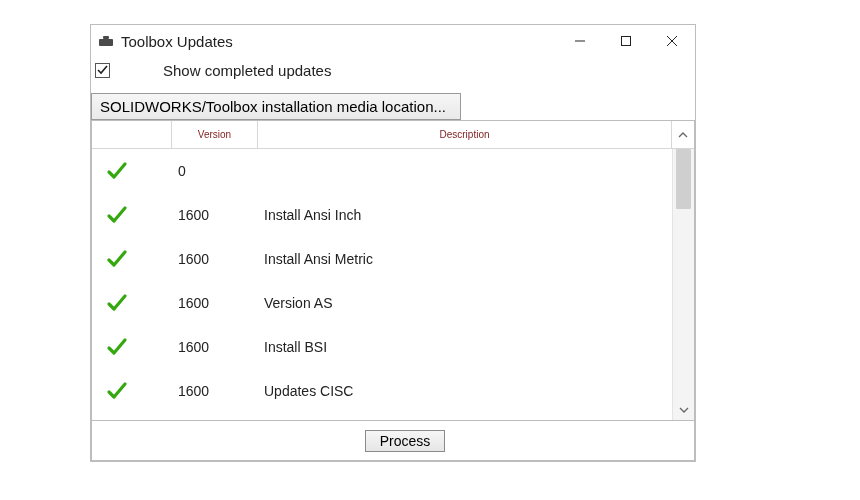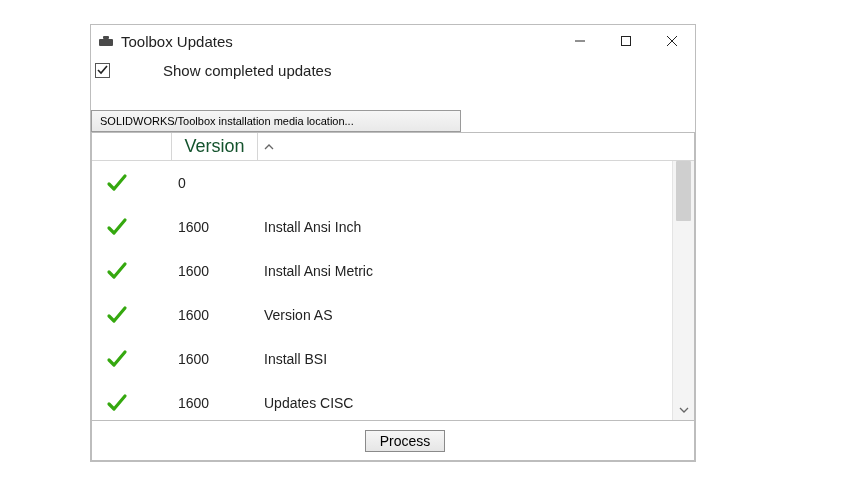--- a/index.html
+++ b/index.html
@@ -64,13 +64,13 @@
     margin-left: 47px;
   }
   .media-btn {
-    margin-top: 27px;
+    margin-top: 10px;
     margin-left: 0;
     width: 370px;
     border: 1px solid #9a9a9a;
     background: linear-gradient(#f6f6f6,#e9e9e9);
     padding: 4px 8px;
-    font-size: 11px;
+    font-size: 15px;
     text-align: left;
     cursor: pointer;
   }

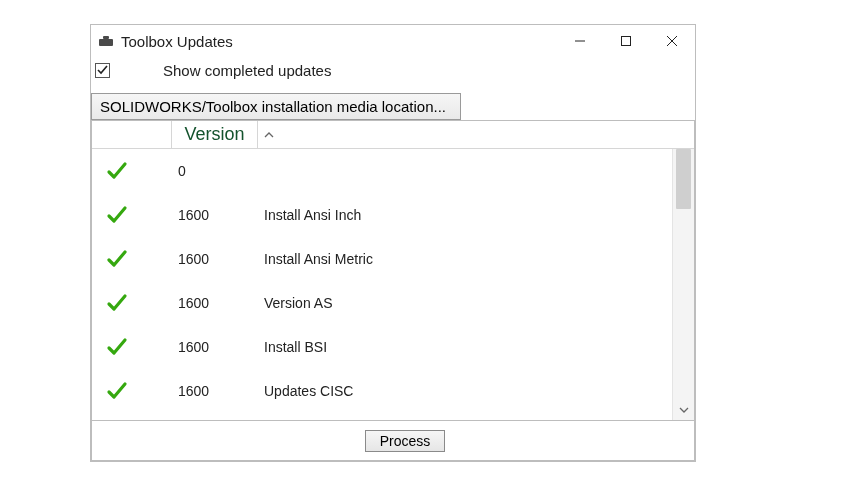--- a/index.html
+++ b/index.html
@@ -92,9 +92,9 @@
     border-right: 1px solid #d6d6d6;
     display: flex; align-items: center;
     padding: 0 8px;
-    font-size: 18px;
-    background: #fff;
-    color: #14532d;
+    font-size: 10px;
+    background: #fff;
+    color: #7f1d1d;
   }
   .col-status { width: 80px; }
   .col-version { width: 86px; justify-content: center; }

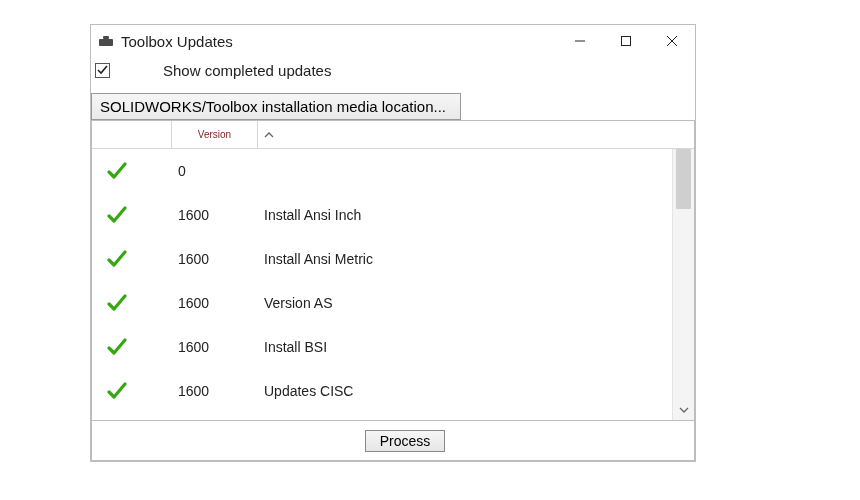--- a/index.html
+++ b/index.html
@@ -204,6 +204,7 @@
     <div class="list-header">
       <div class="hcell col-status"></div>
       <div class="hcell col-version">Version</div>
+      <div class="hcell col-desc">Description</div>
       <div class="hcell last">
         <svg width="10" height="6" viewBox="0 0 10 6">
             <polyline points="1,5 5,1 9,5" fill="none" stroke="#666" stroke-width="1.3"></polyline>

